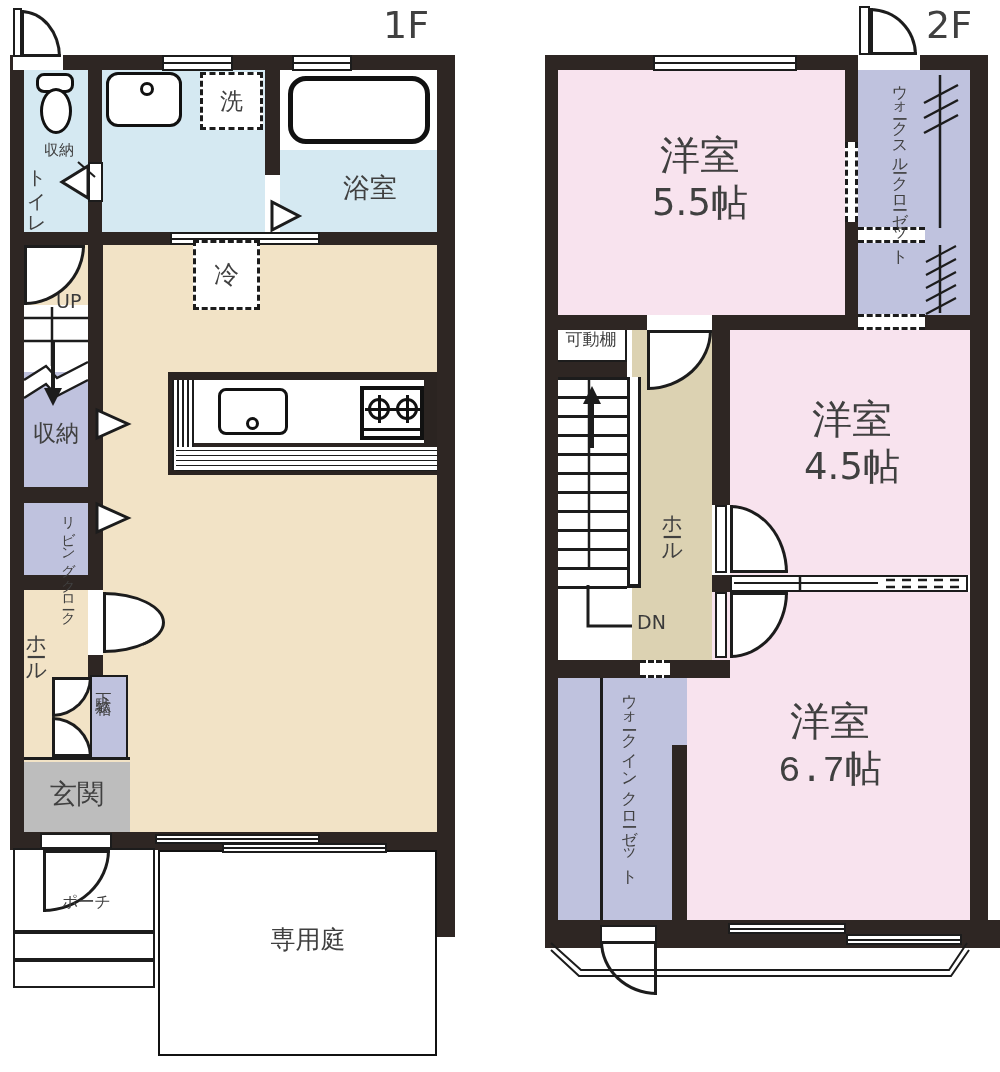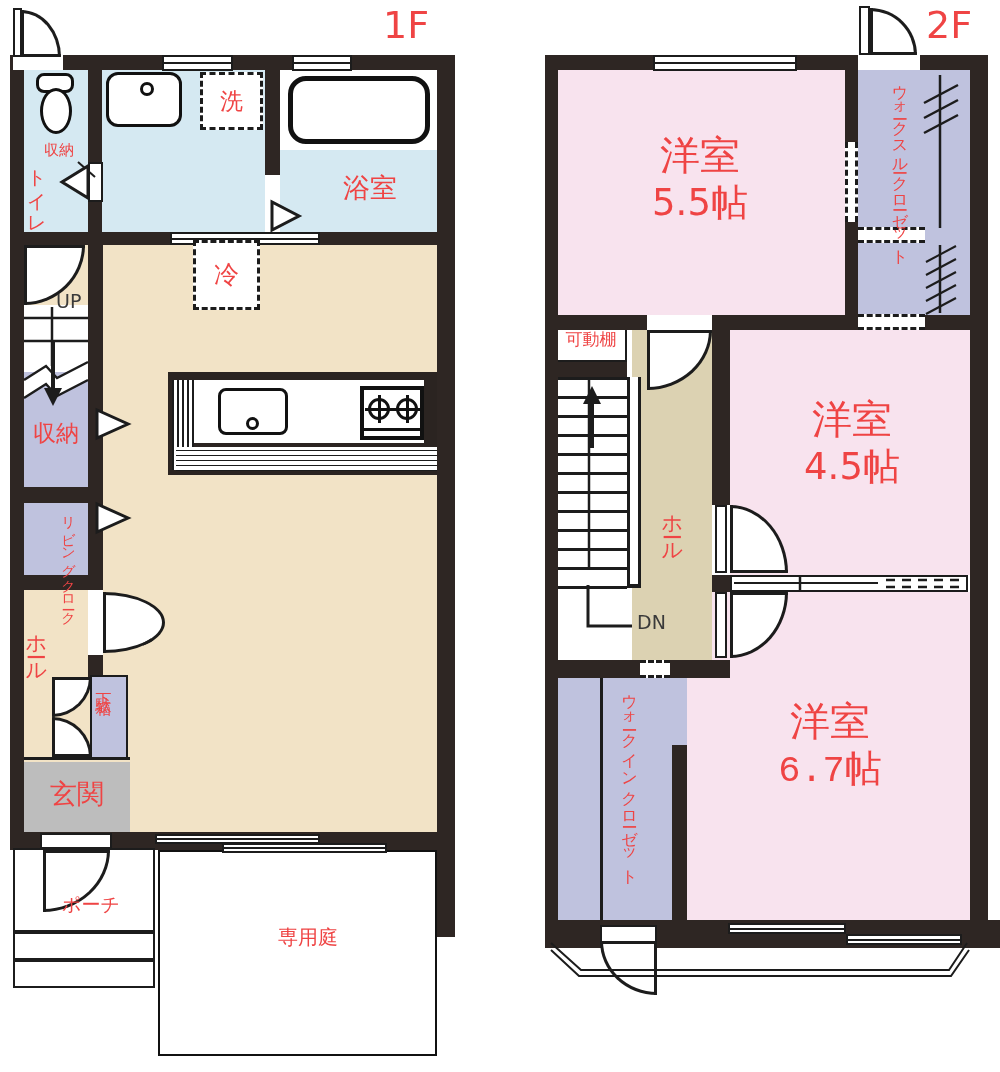--- a/index.html
+++ b/index.html
@@ -28,7 +28,7 @@
   .stairs{position:absolute;background:#fff repeating-linear-gradient(180deg,#1c1c1c 0 3px,transparent 3px 19px);}
   .rail{position:absolute;background:#fff;border-left:3px solid #1c1c1c;border-right:3px solid #1c1c1c;
         border-bottom:4px solid #1c1c1c;box-sizing:border-box;}
-  .lbl{position:absolute;color:#ef4444;line-height:1.15;white-space:pre;}
+  .lbl{position:absolute;color:#404040;line-height:1.15;white-space:pre;}
   .center{text-align:center;}
   .vtext{writing-mode:vertical-rl;text-orientation:mixed;letter-spacing:2px;}
   .fixture{position:absolute;background:#fff;border:3px solid #111;box-sizing:border-box;}

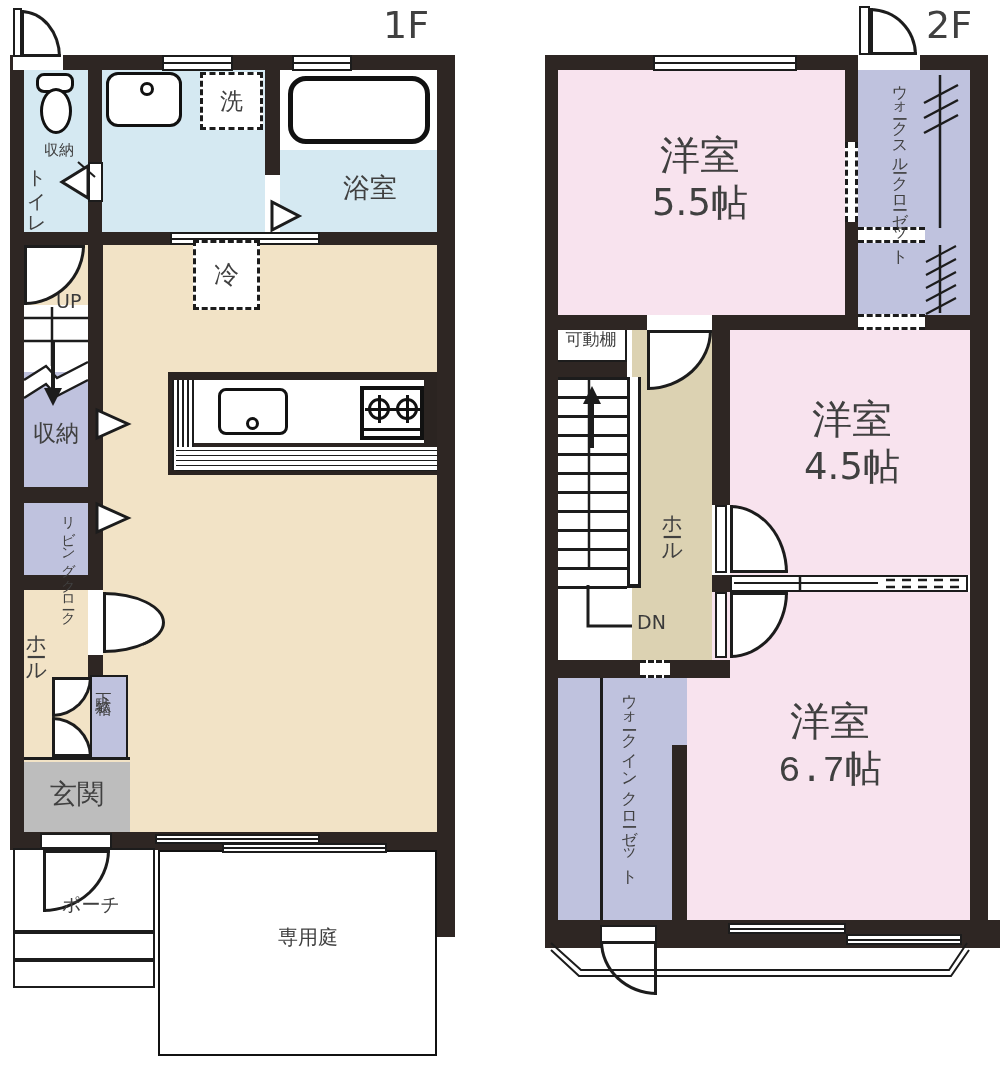--- a/index.html
+++ b/index.html
@@ -251,7 +251,7 @@
   <div class="lbl vtext" style="left:24px;top:620px;font-size:21px;">ホール</div>
   <div class="lbl vtext" style="left:94px;top:680px;font-size:16px;letter-spacing:4px;">下駄箱</div>
   <div class="lbl center" style="left:24px;top:778px;width:106px;font-size:27px;">玄関</div>
-  <div class="lbl" style="left:62px;top:894px;font-size:19px;">ポーチ</div>
+  <div class="lbl" style="left:62px;top:894px;font-size:16px;font-family:Liberation Mono, monospace;">ポーチ</div>
   <div class="lbl center" style="left:158px;top:926px;width:300px;font-size:20px;">専用庭</div>
 
   <div class="lbl center" style="left:600px;top:132px;width:200px;font-size:40px;"><span>洋室</span><br><span style="font-size:37px;">5.5帖</span></div>

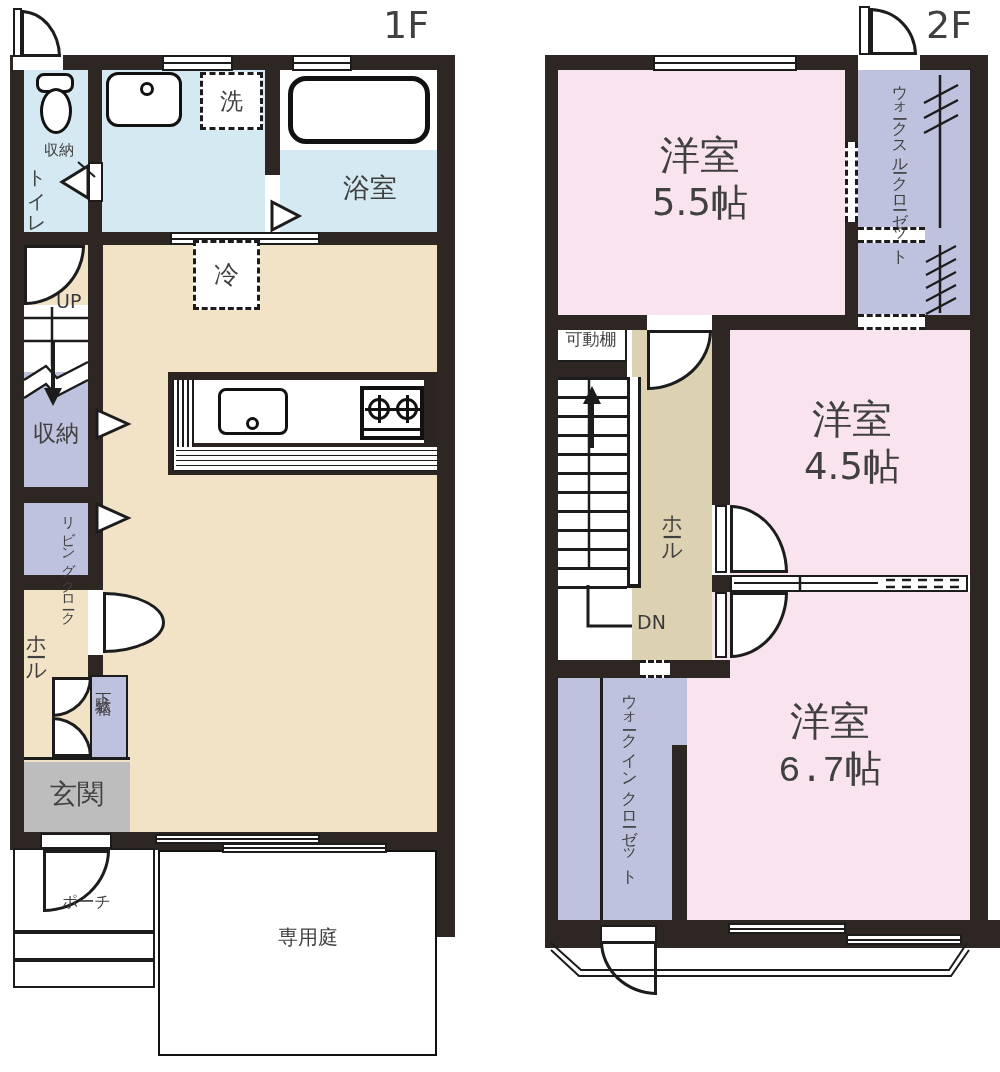--- a/index.html
+++ b/index.html
@@ -252,7 +252,7 @@
   <div class="lbl vtext" style="left:94px;top:680px;font-size:16px;letter-spacing:4px;">下駄箱</div>
   <div class="lbl center" style="left:24px;top:778px;width:106px;font-size:27px;">玄関</div>
   <div class="lbl" style="left:62px;top:894px;font-size:16px;font-family:Liberation Mono, monospace;">ポーチ</div>
-  <div class="lbl center" style="left:158px;top:926px;width:300px;font-size:20px;">専用庭</div>
+  <div class="lbl center" style="left:158px;top:926px;width:300px;font-size:25px;">専用庭</div>
 
   <div class="lbl center" style="left:600px;top:132px;width:200px;font-size:40px;"><span>洋室</span><br><span style="font-size:37px;">5.5帖</span></div>
   <div class="lbl vtext" style="left:862px;top:74px;width:52px;height:155px;font-size:16px;line-height:27px;letter-spacing:0;">ウォークスルークローゼット</div>

